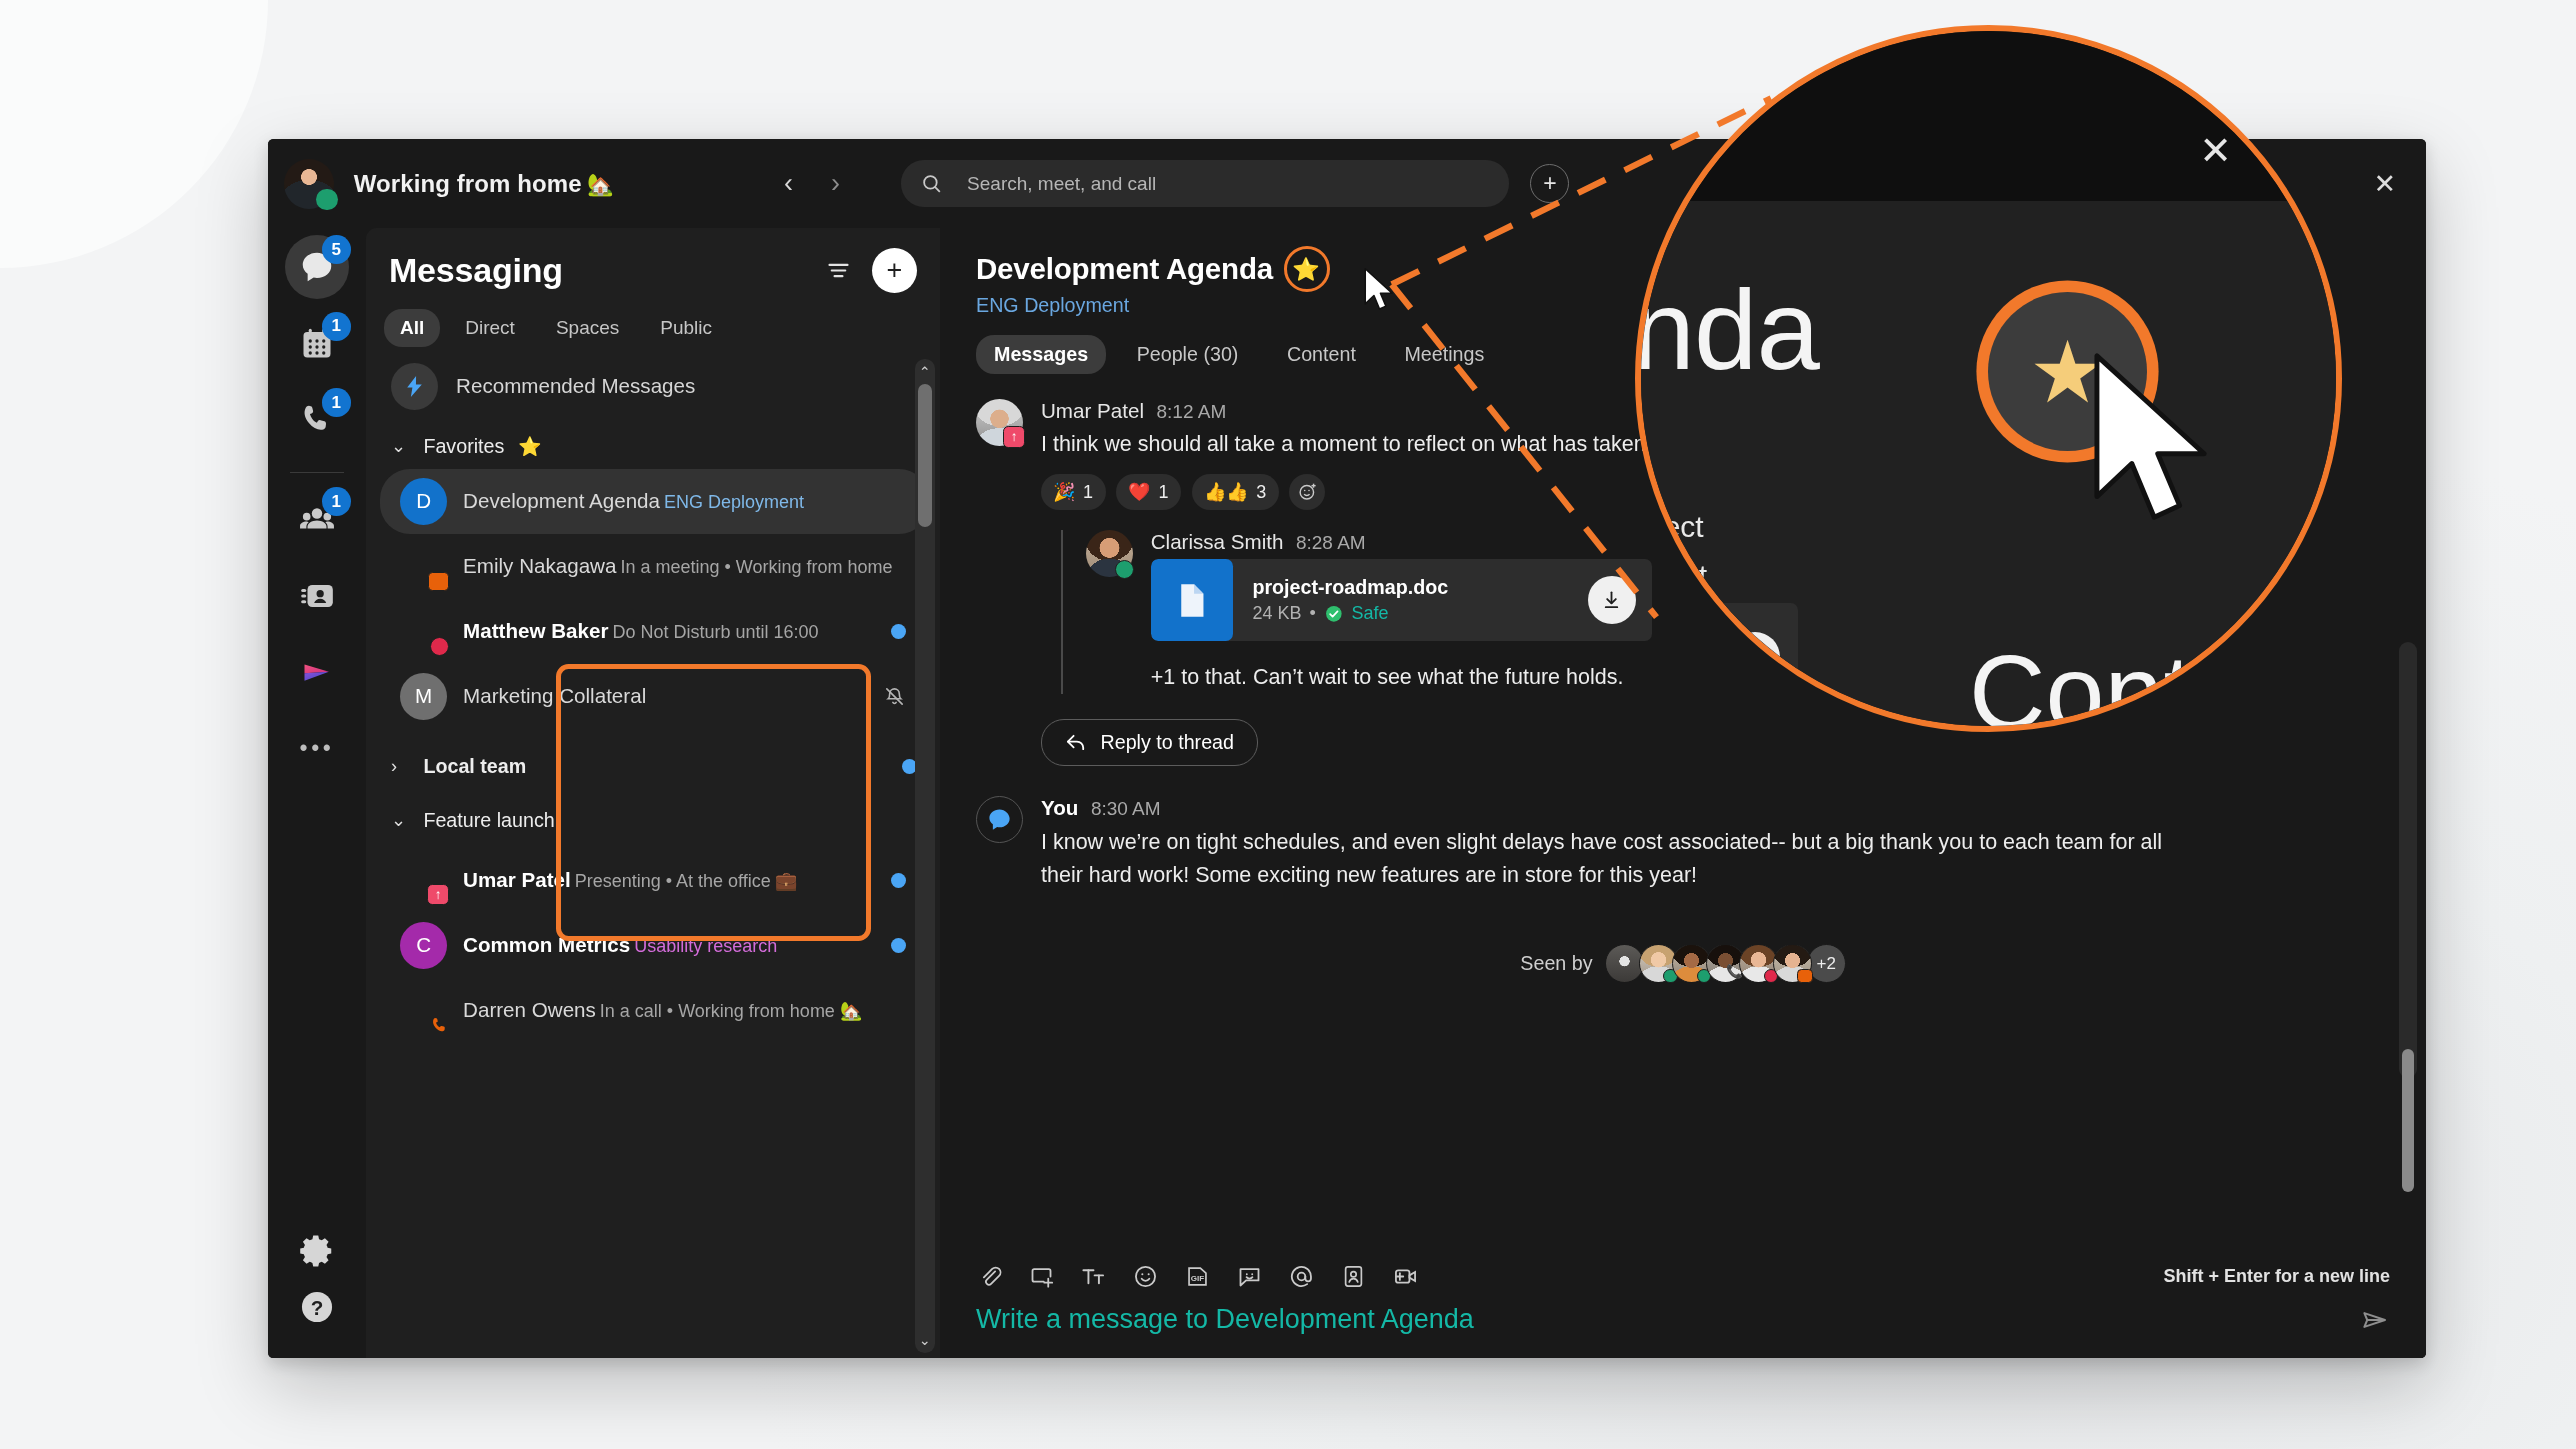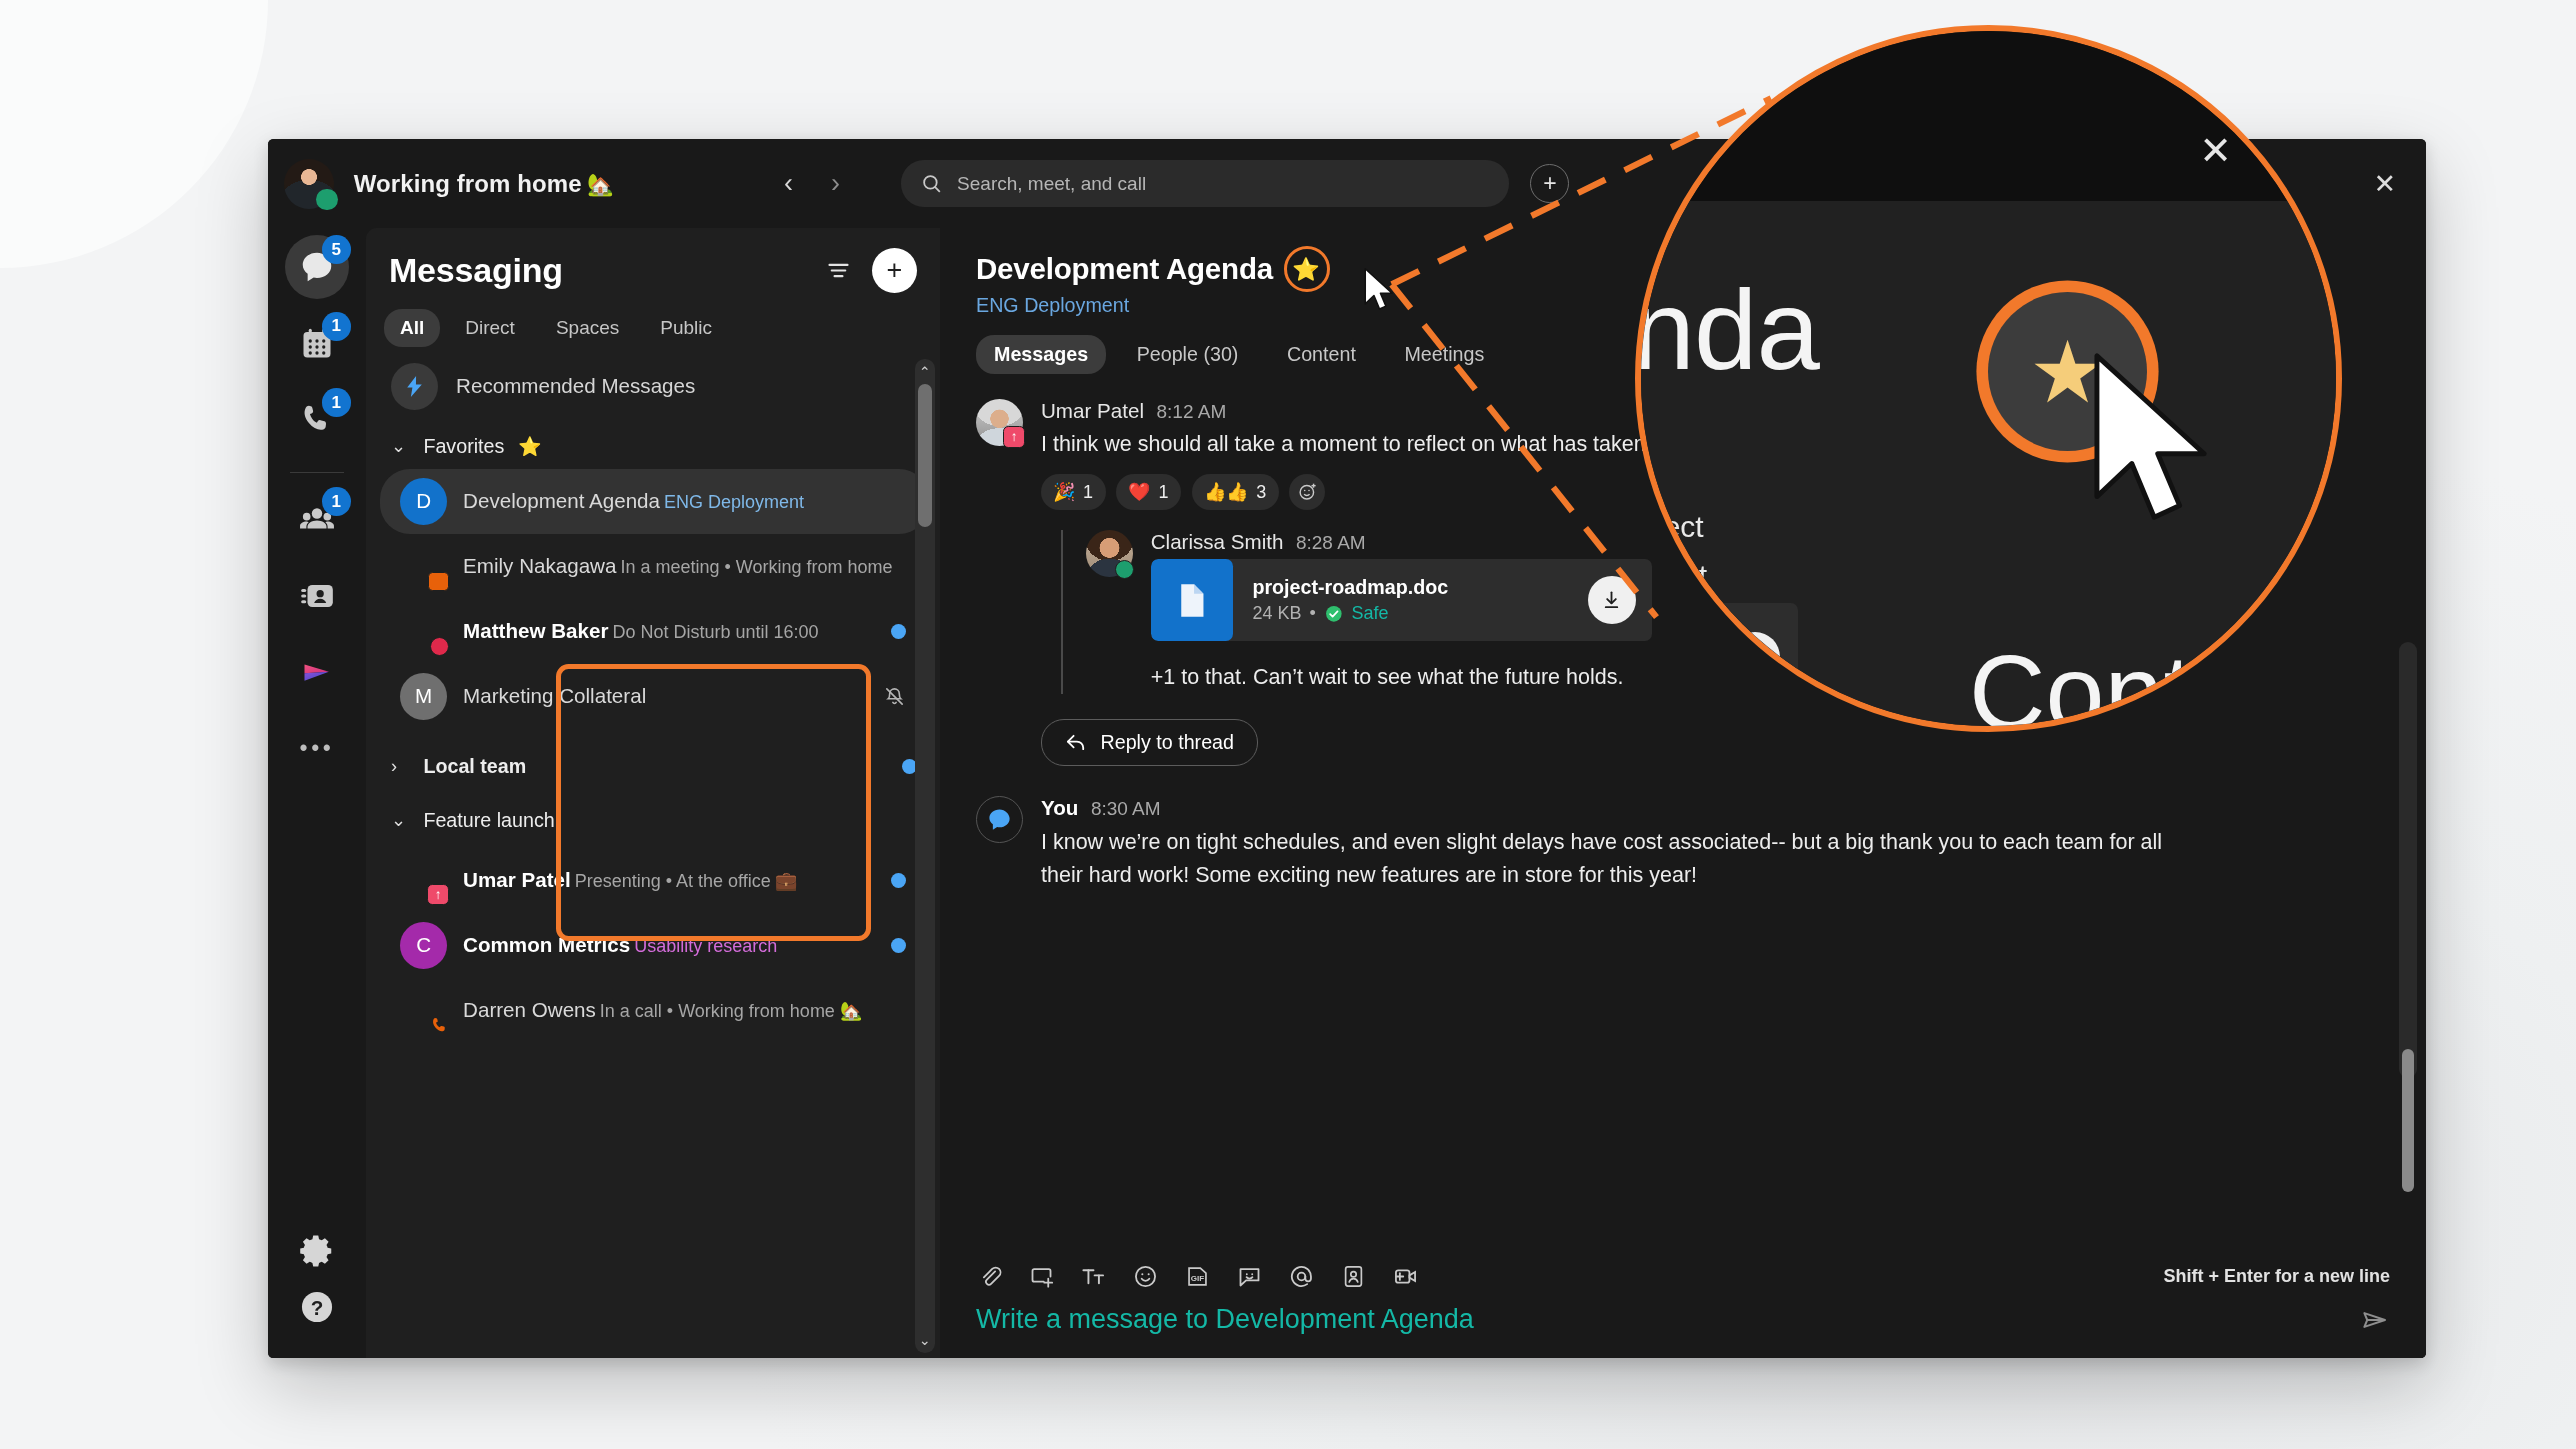--- a/index.html
+++ b/index.html
@@ -95,7 +95,7 @@
     background: #2b2b2b;
     border-radius: 23px;
     display: flex; align-items: center;
-    padding: 0 19.7px; gap: 15px;
+    padding: 0 19.7px; gap: 25px;
   }
   .search-box .ph { color: #b6b6b6; font-size: 19px; }
   .plus-btn {

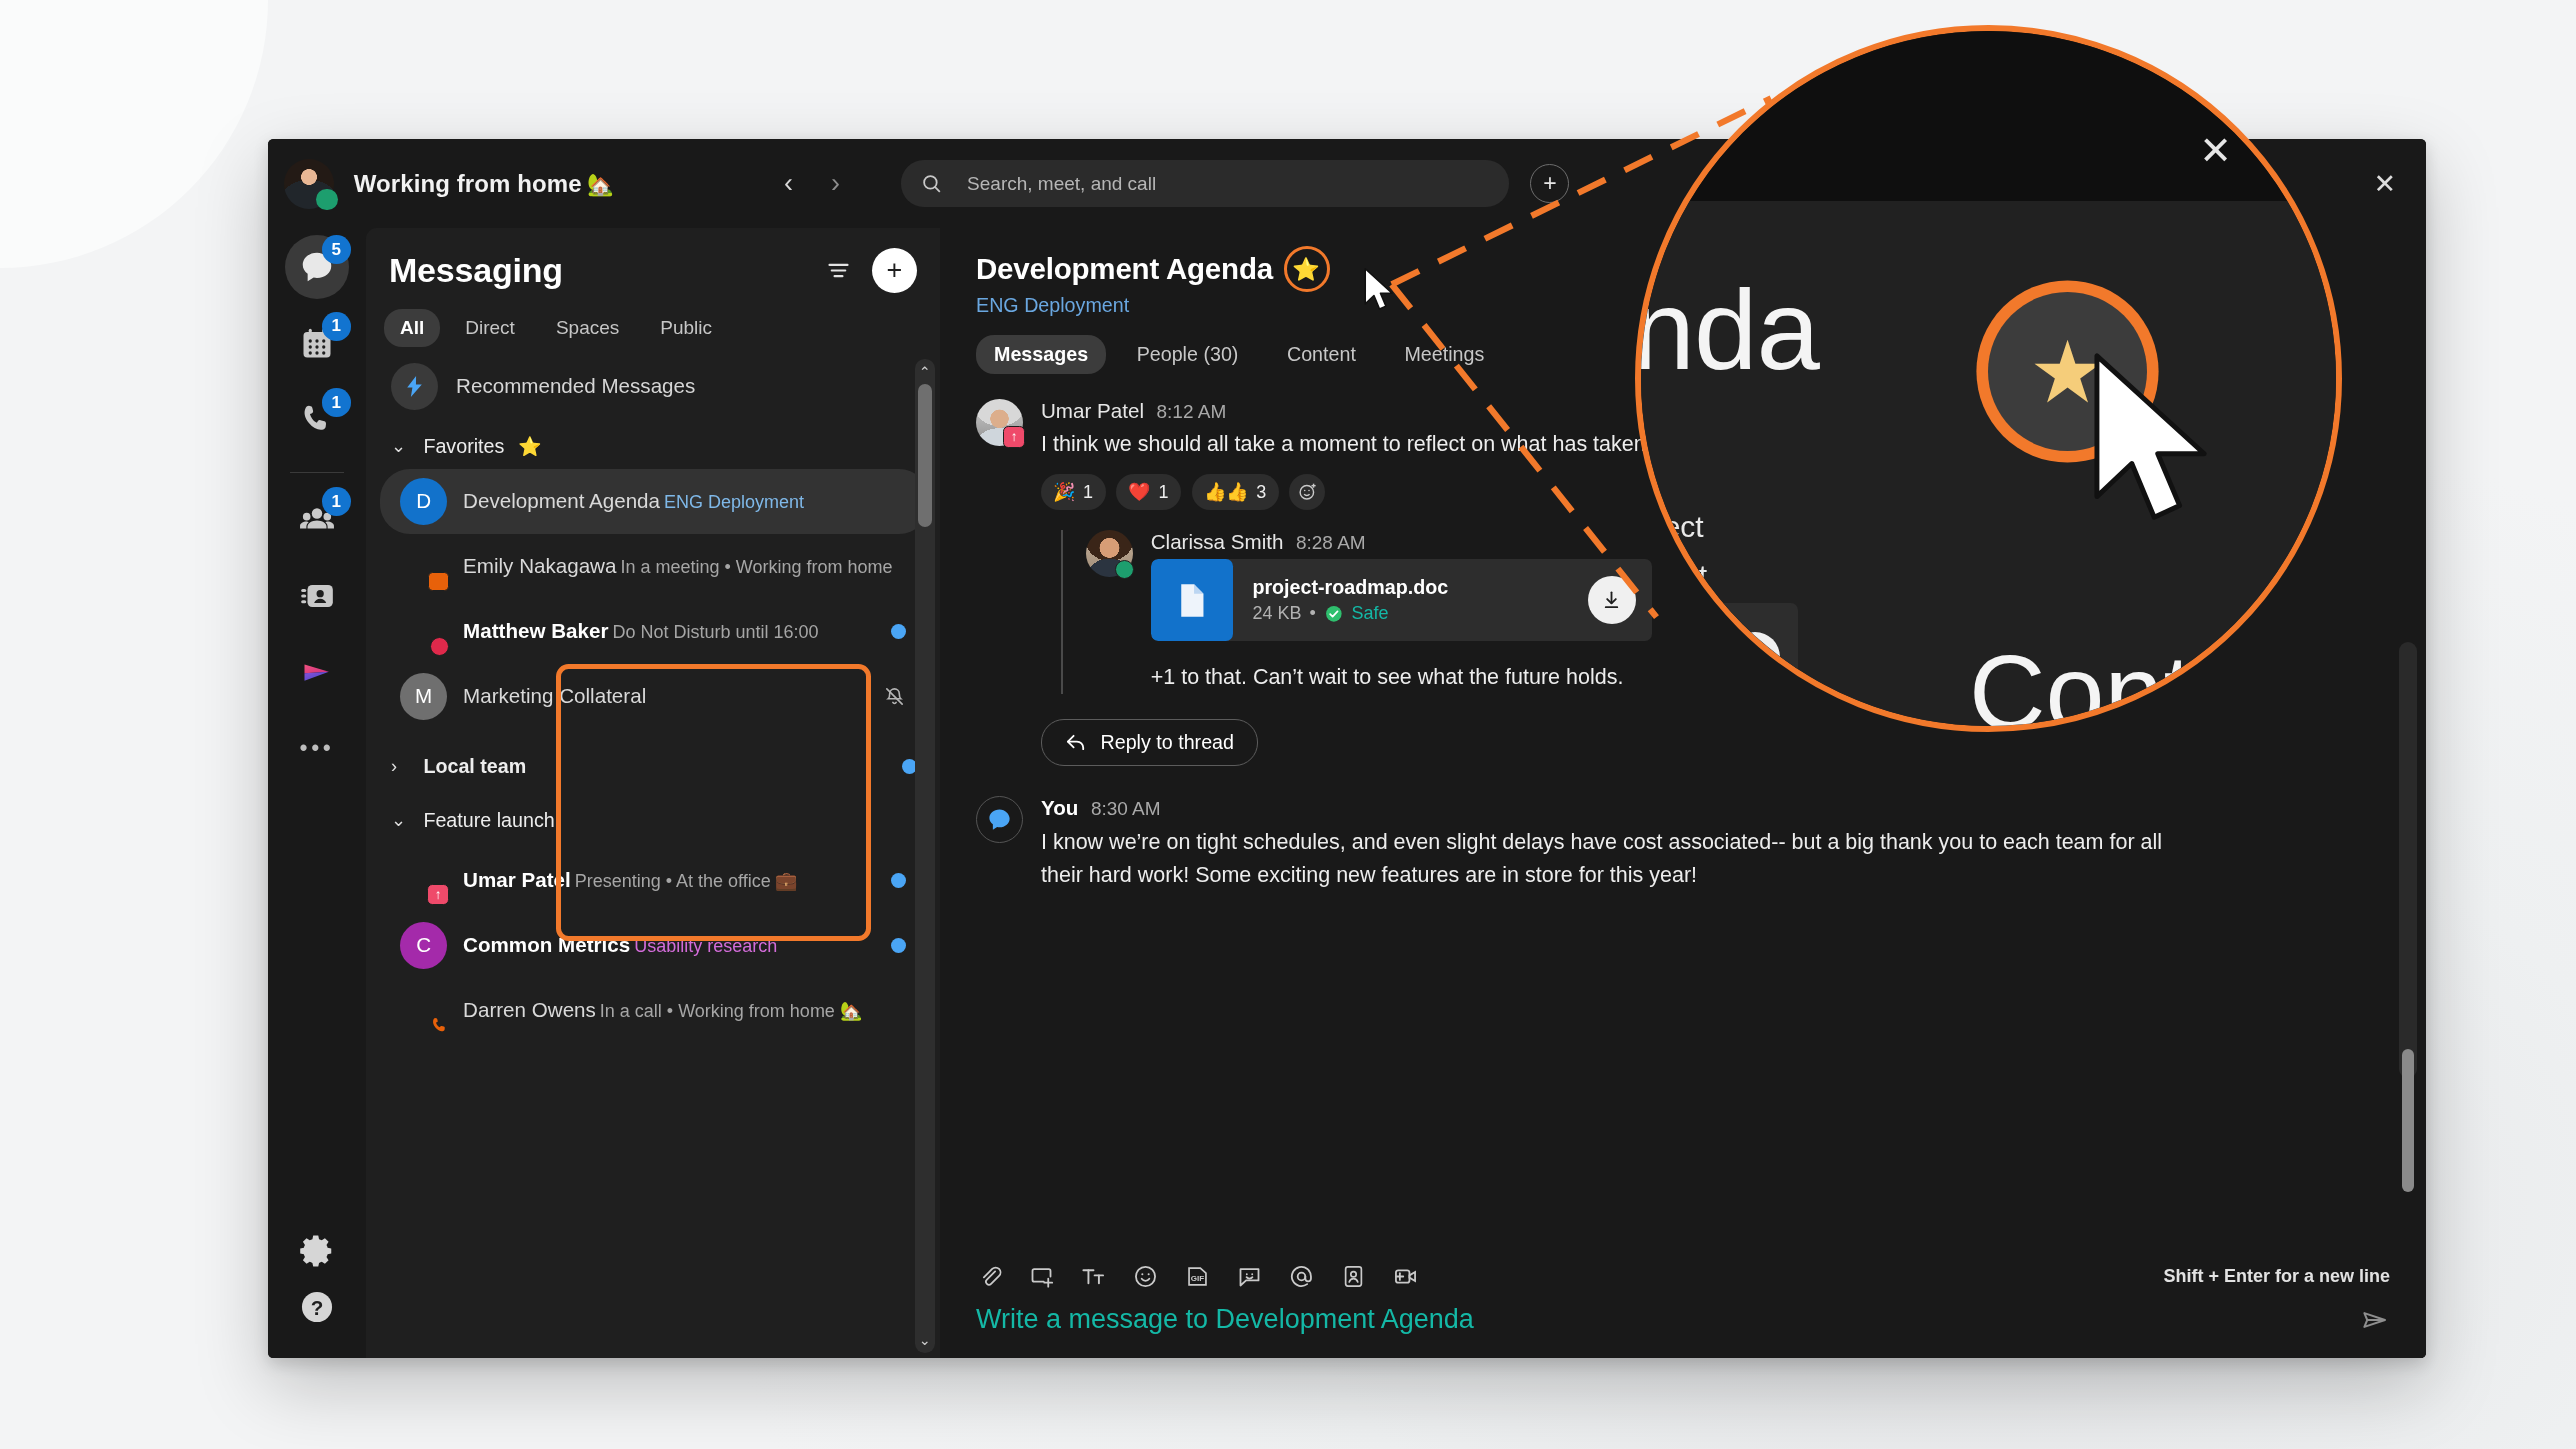--- a/index.html
+++ b/index.html
@@ -911,6 +911,50 @@
           </div>
         </div>
 
+        <div class="seen-row">
+          <span class="seen-label">Seen by</span>
+          <span class="seen-stack">
+            <span class="seen-av" style="background:
+              radial-gradient(circle at 50% 44%, #e4e4e4 0 18%, transparent 19%),
+              linear-gradient(#5c5a57,#3c3a38);"></span>
+            <span class="seen-av" style="background:
+              radial-gradient(circle at 50% 40%, #f0c9a6 0 26%, transparent 27%),
+              radial-gradient(ellipse 19.7px 14.3px at 50% 96%, #d8d8d8 0 100%, transparent 100%),
+              radial-gradient(ellipse 19.7px 15px at 50% 18%, #c7a271 0 100%, transparent 100%),
+              linear-gradient(#d9cfc2,#9e9488);">
+              <span class="pres active-p" style="width:14.3px;height:14.3px;right:-0.9px;bottom:-0.9px;"></span>
+            </span>
+            <span class="seen-av" style="background:
+              radial-gradient(circle at 50% 42%, #a56a45 0 26%, transparent 27%),
+              radial-gradient(ellipse 19.7px 14.3px at 50% 96%, #dd8c3c 0 100%, transparent 100%),
+              radial-gradient(ellipse 19.7px 15px at 50% 18%, #1b120c 0 100%, transparent 100%),
+              linear-gradient(#cbbcab,#8a8074);">
+              <span class="pres active-p" style="width:14.3px;height:14.3px;right:-0.9px;bottom:-0.9px;"></span>
+            </span>
+            <span class="seen-av" style="background:
+              radial-gradient(circle at 50% 42%, #7a4f33 0 26%, transparent 27%),
+              radial-gradient(ellipse 19.7px 14.3px at 50% 96%, #e6e6e6 0 100%, transparent 100%),
+              radial-gradient(ellipse 19.7px 15px at 50% 18%, #17100c 0 100%, transparent 100%),
+              linear-gradient(#b9b2a8,#7e776f);">
+              <span class="pres call-p" style="font-size:13.4px;right:-1.8px;bottom:-1.8px;">📞</span>
+            </span>
+            <span class="seen-av" style="background:
+              radial-gradient(circle at 50% 40%, #e9b795 0 26%, transparent 27%),
+              radial-gradient(ellipse 19.7px 14.3px at 50% 96%, #e8e8e8 0 100%, transparent 100%),
+              radial-gradient(ellipse 19.7px 15px at 50% 18%, #6b4326 0 100%, transparent 100%),
+              linear-gradient(#c2b2a0,#8d7f72);">
+              <span class="pres dnd-p" style="width:14.3px;height:14.3px;right:-0.9px;bottom:-0.9px;"></span>
+            </span>
+            <span class="seen-av" style="background:
+              radial-gradient(circle at 50% 42%, #e5b391 0 26%, transparent 27%),
+              radial-gradient(ellipse 19.7px 14.3px at 50% 96%, #d9d9d9 0 100%, transparent 100%),
+              radial-gradient(ellipse 19.7px 15px at 50% 18%, #241a13 0 100%, transparent 100%),
+              linear-gradient(#cbbfae,#9d9283);">
+              <span class="pres sq meet-p" style="width:16px;height:14.3px;right:-1.8px;bottom:-0.9px;"></span>
+            </span>
+            <span class="seen-more">+2</span>
+          </span>
+        </div>
 
         <div class="chat-sb">
           <span class="thumb"></span>

